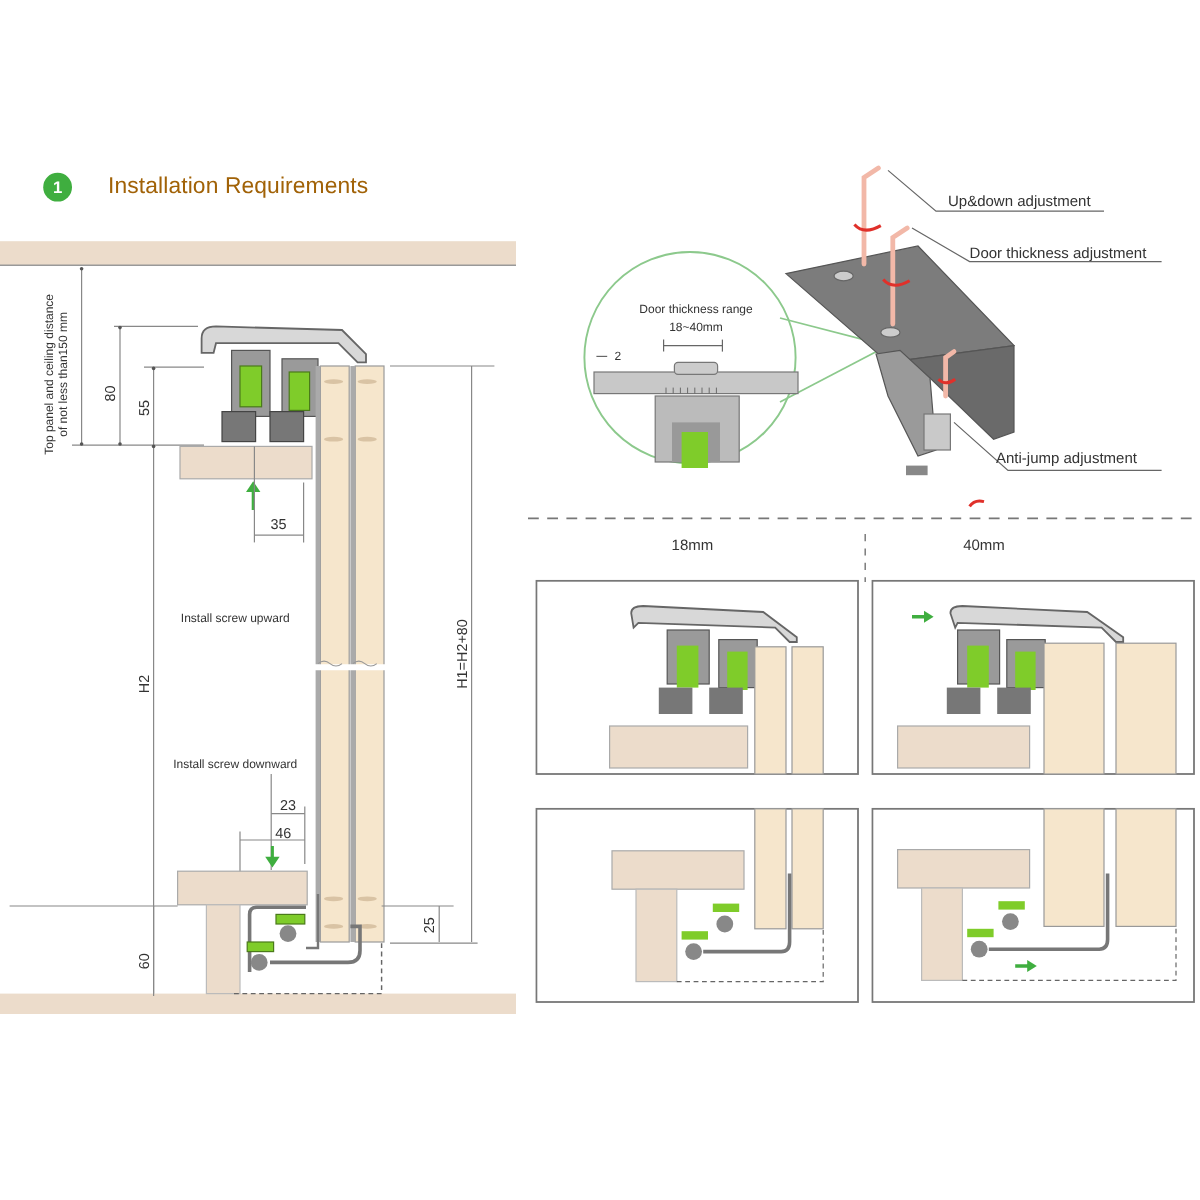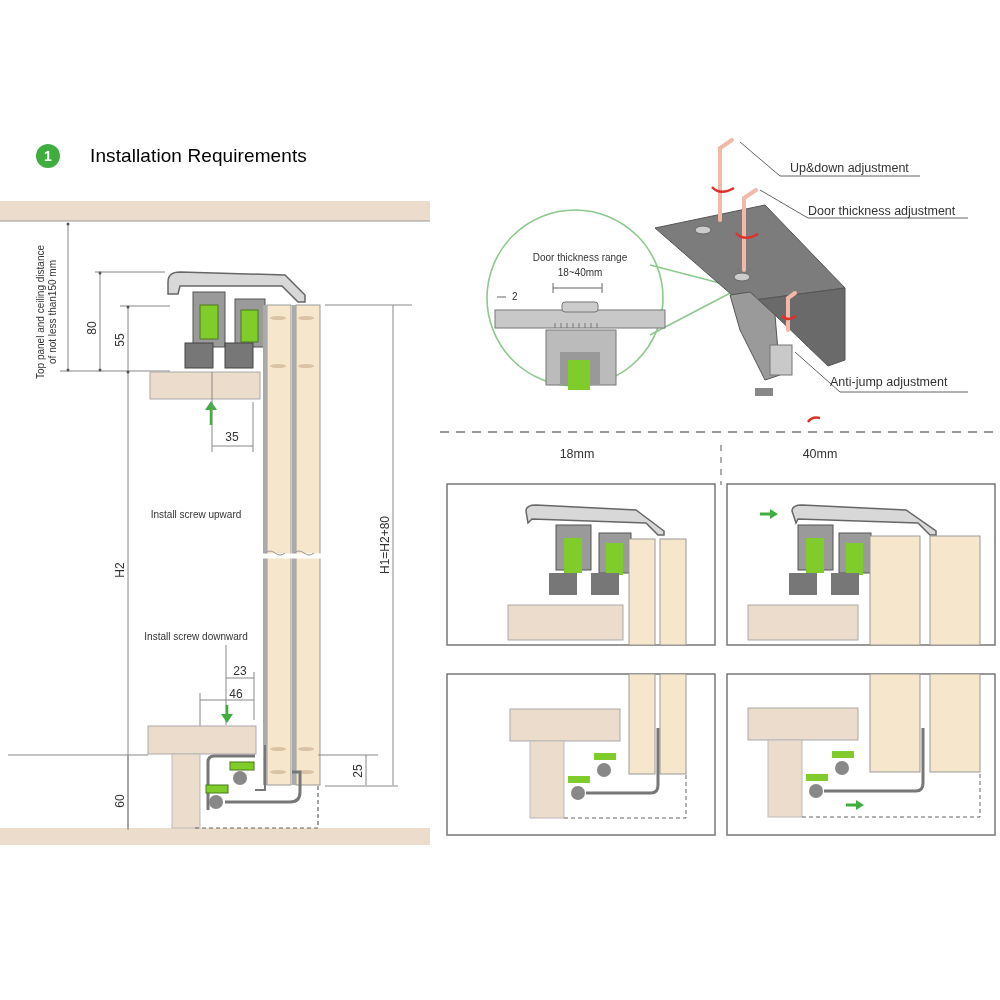--- a/index.html
+++ b/index.html
@@ -7,7 +7,7 @@
   .abs{position:absolute;}
   #header{left:36px;top:142px;height:28px;display:flex;align-items:center;}
   #step-badge{width:24px;height:24px;border-radius:50%;background:#3fae3f;color:#fff;font-size:14px;font-weight:bold;display:flex;align-items:center;justify-content:center;}
-  #header-title{margin-left:30px;font-size:19px;color:#000000;letter-spacing:0.1px;}
+  #header-title{margin-left:30px;font-size:19px;color:#a16207;letter-spacing:0.1px;}
   svg text{font-family:"Liberation Sans",sans-serif;fill:#333;}
   .dim-text{font-size:12px;}
   .small-text{font-size:10px;}

